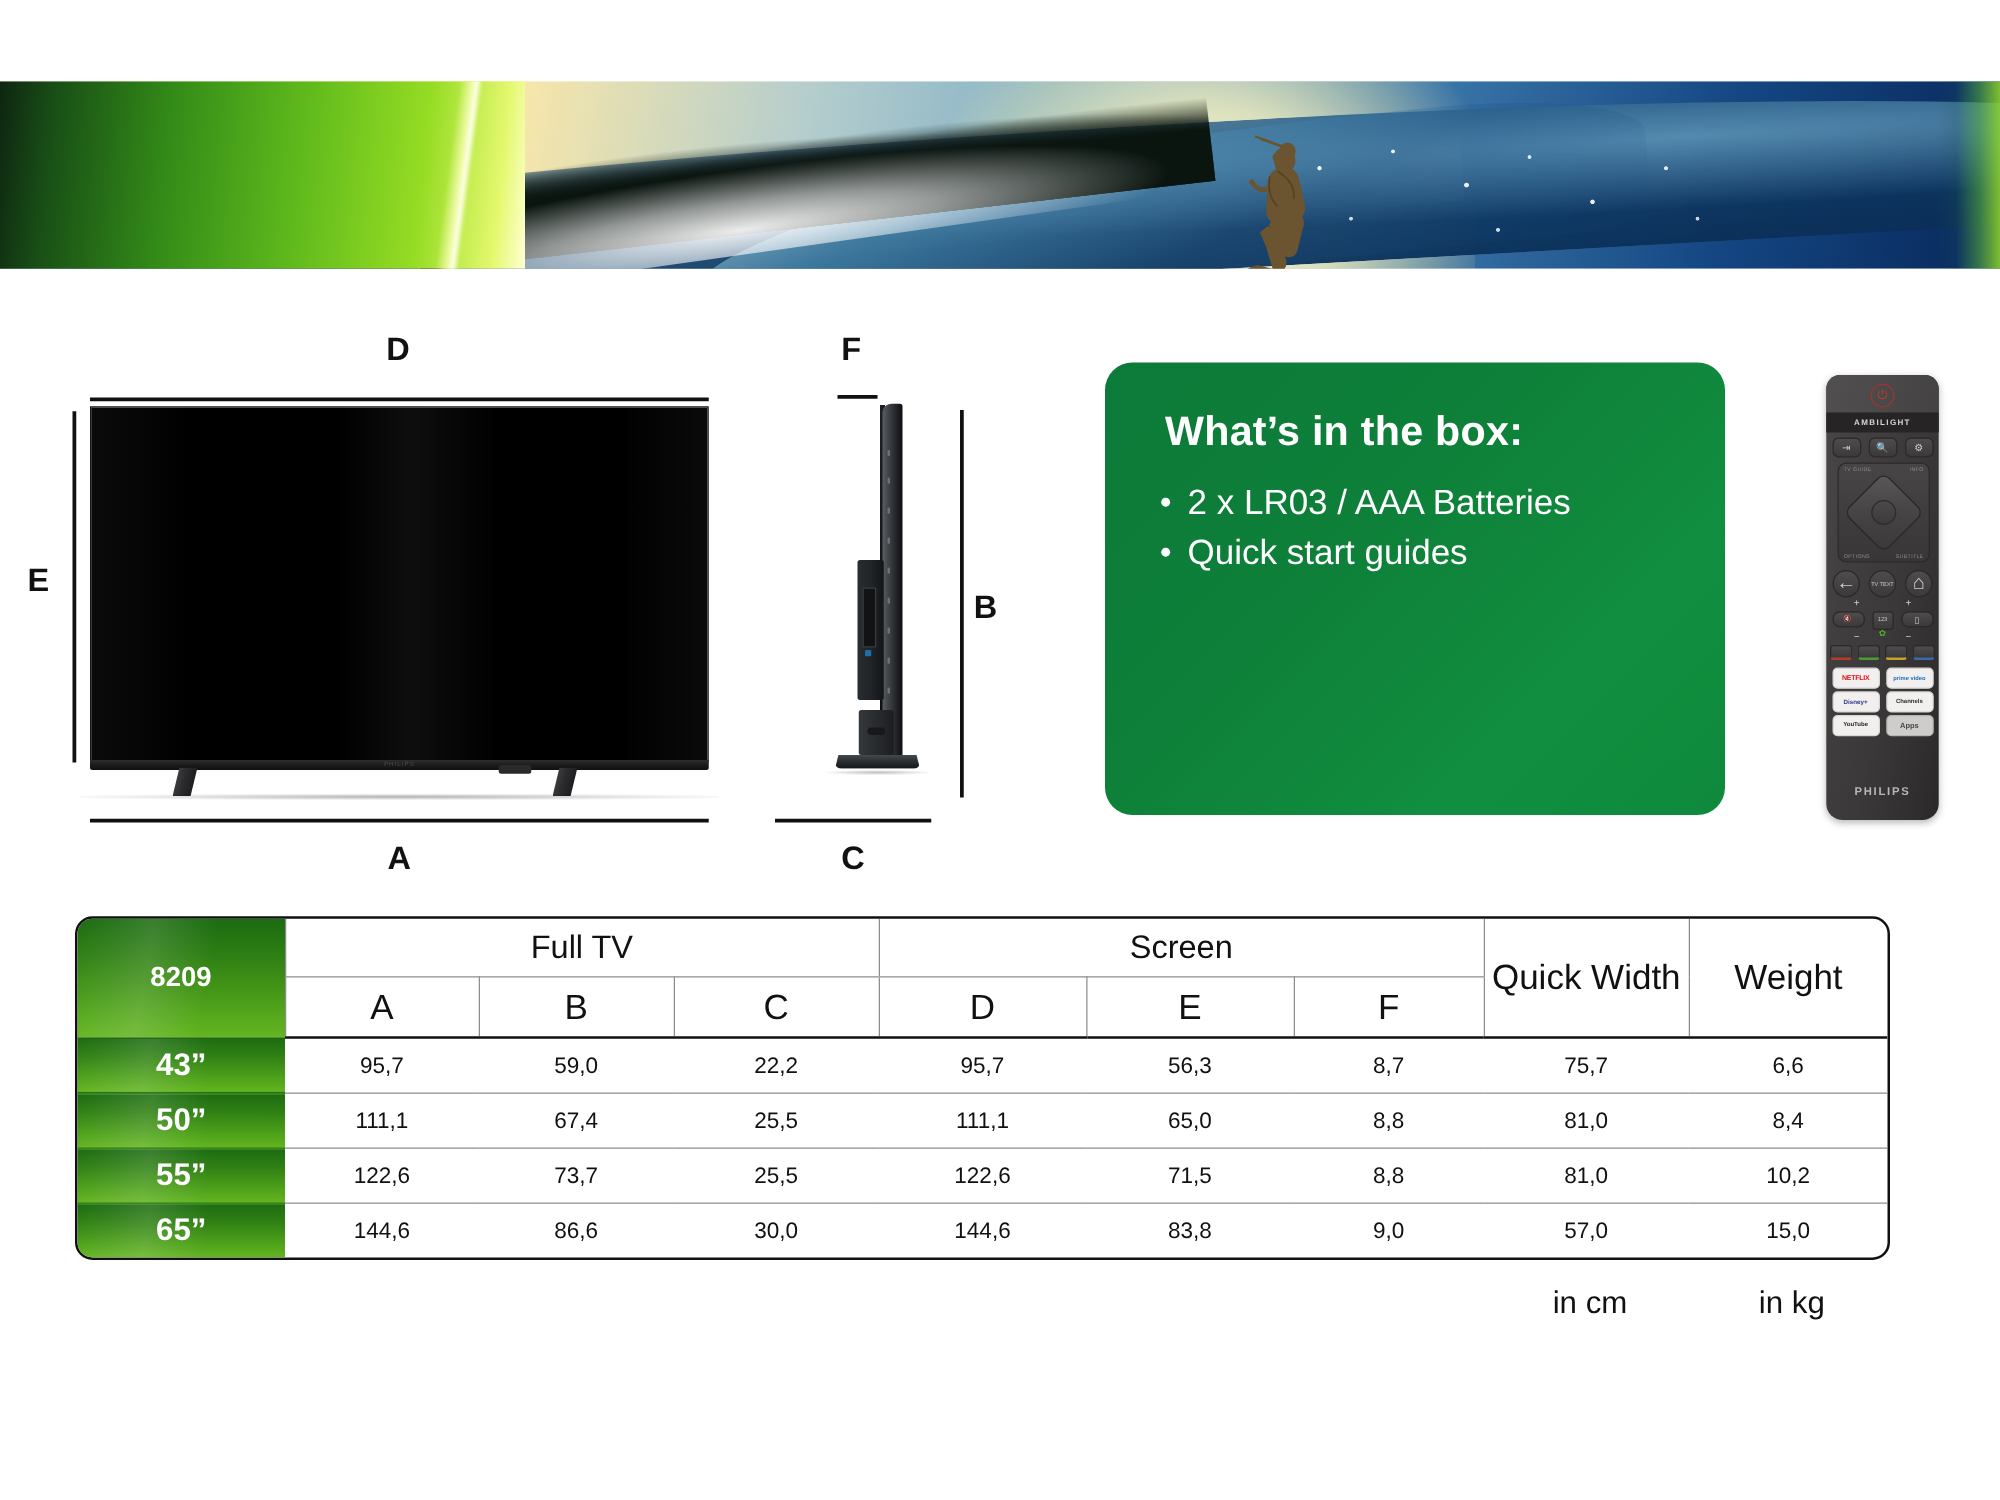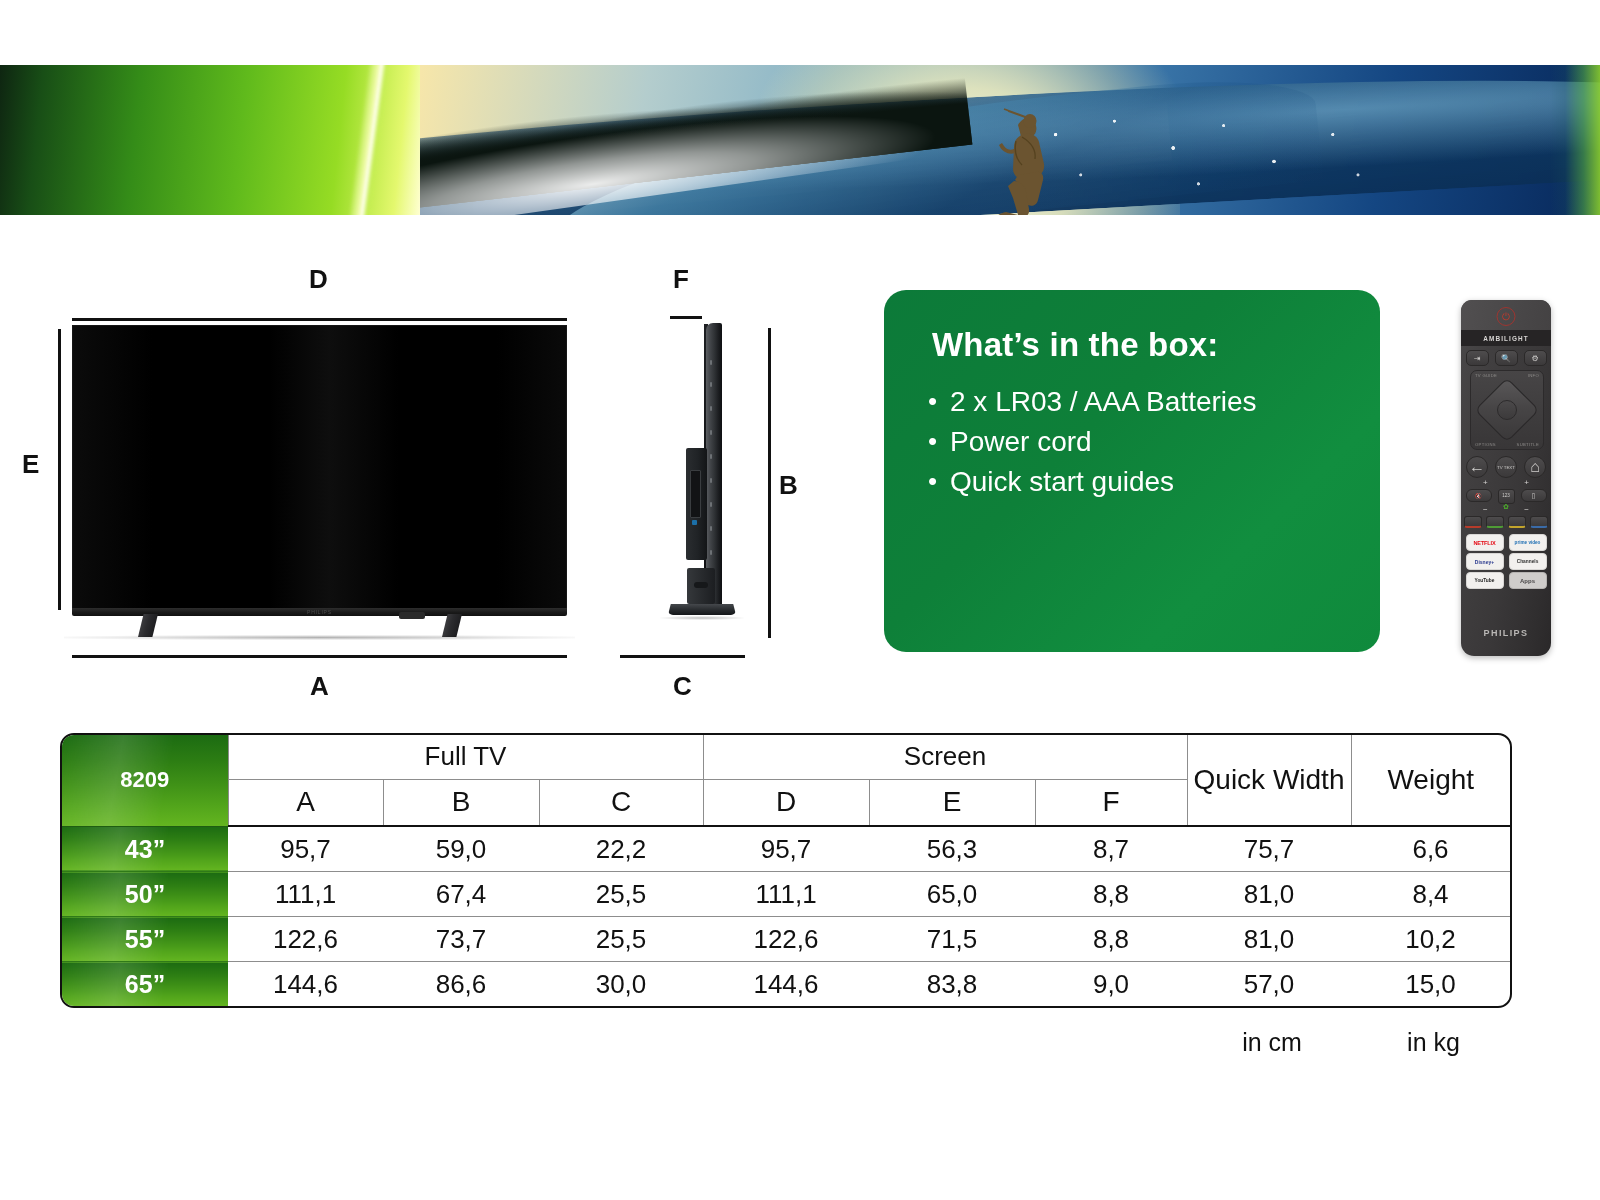--- a/index.html
+++ b/index.html
@@ -398,7 +398,6 @@
     <div class="box-title">What’s in the box:</div>
     <ul class="box-list">
       <li>2 x LR03 / AAA Batteries</li>
-      <li>Power cord</li>
       <li>Quick start guides</li>
     </ul>
   </div>

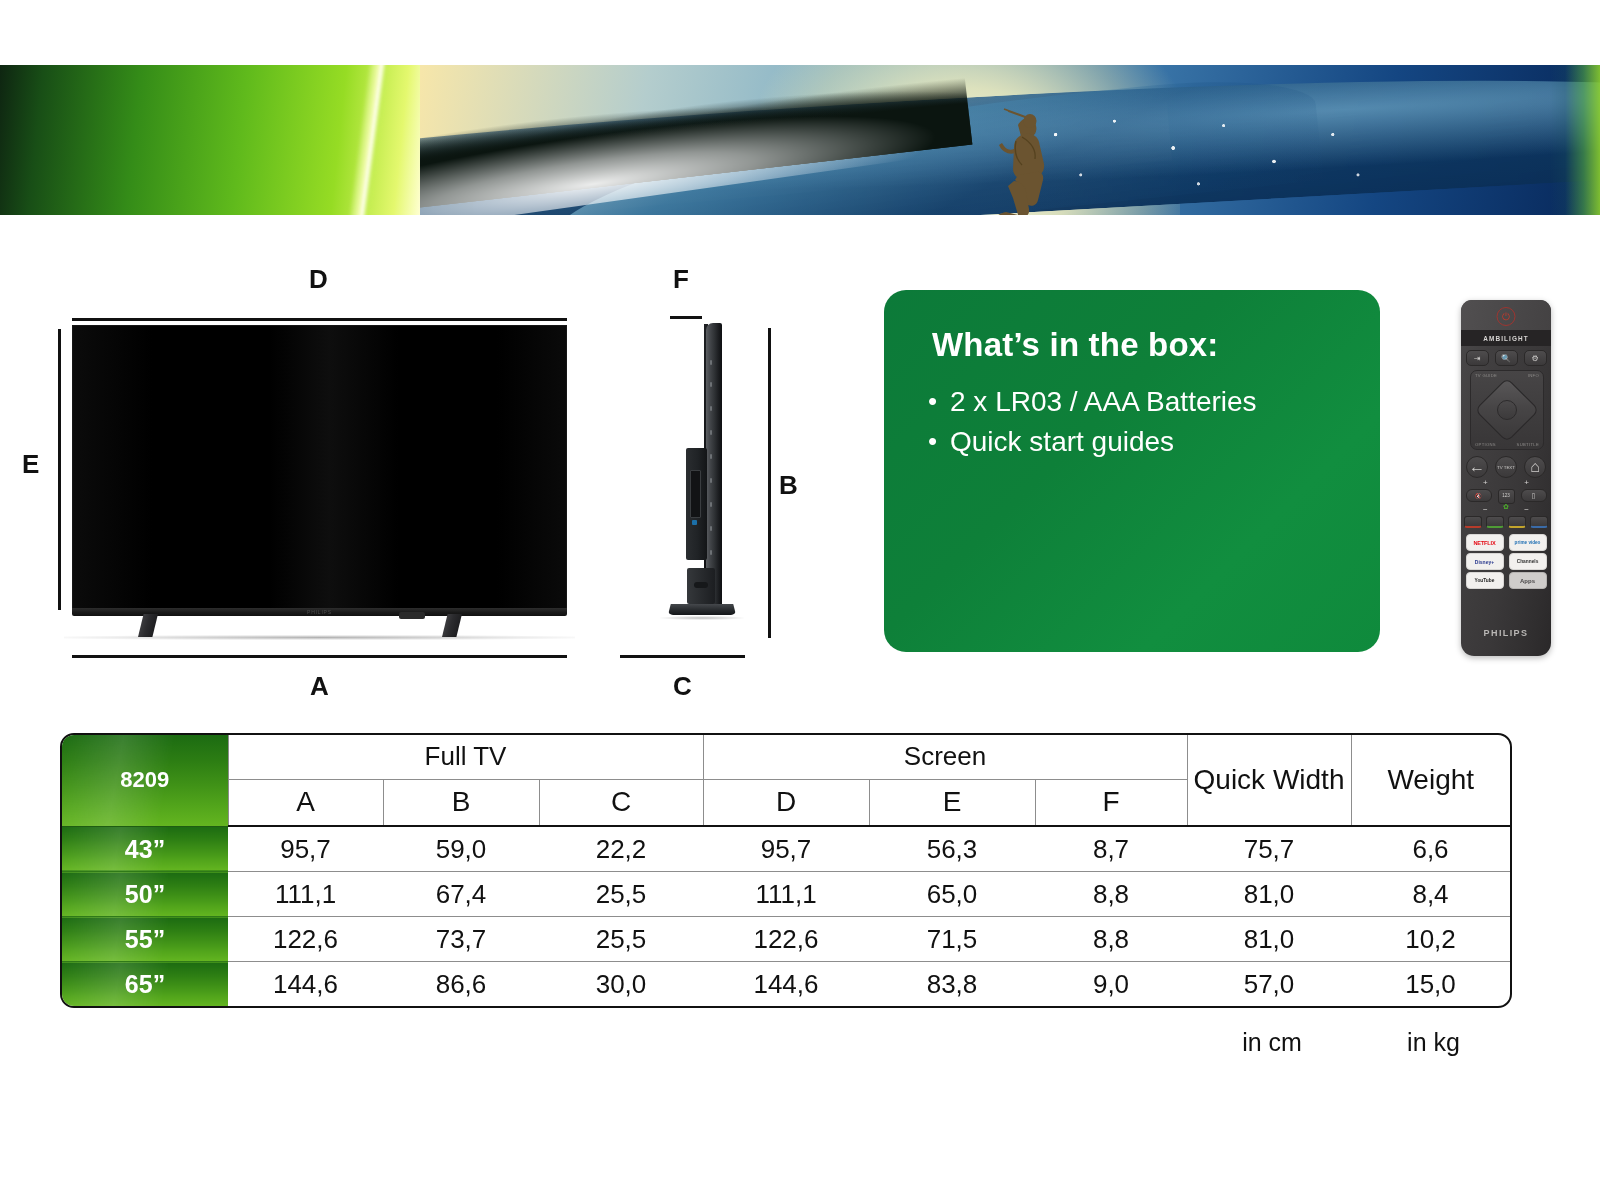--- a/index.html
+++ b/index.html
@@ -294,7 +294,7 @@
   }
   .hsub.first{border-left:1px solid #8d8d8d;}
   .cell{
-    text-align:center;font-size:26px;color:#111;
+    text-align:center;font-size:18px;color:#111;
     border-bottom:1px solid #8d8d8d;
   }
   tr.lastrow .cell{border-bottom:none;}

